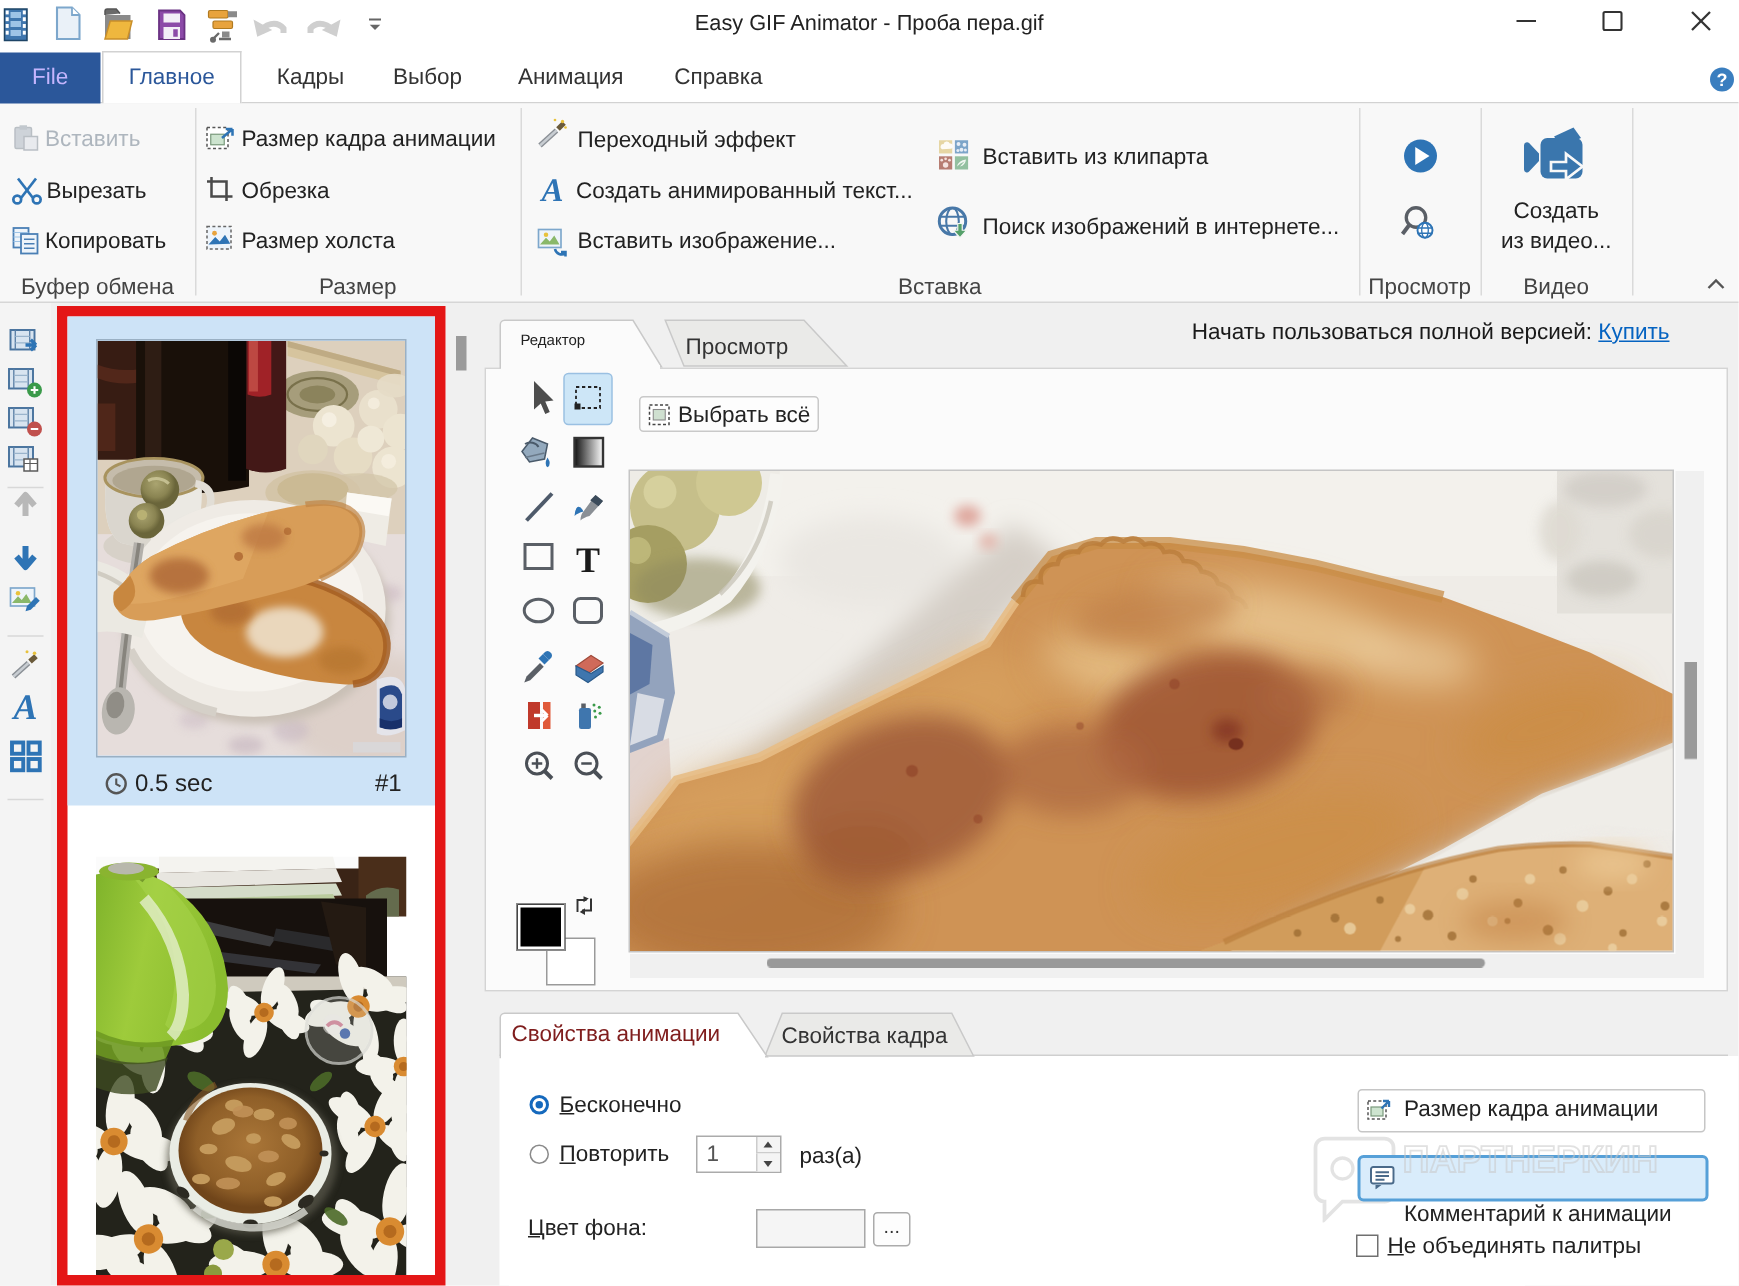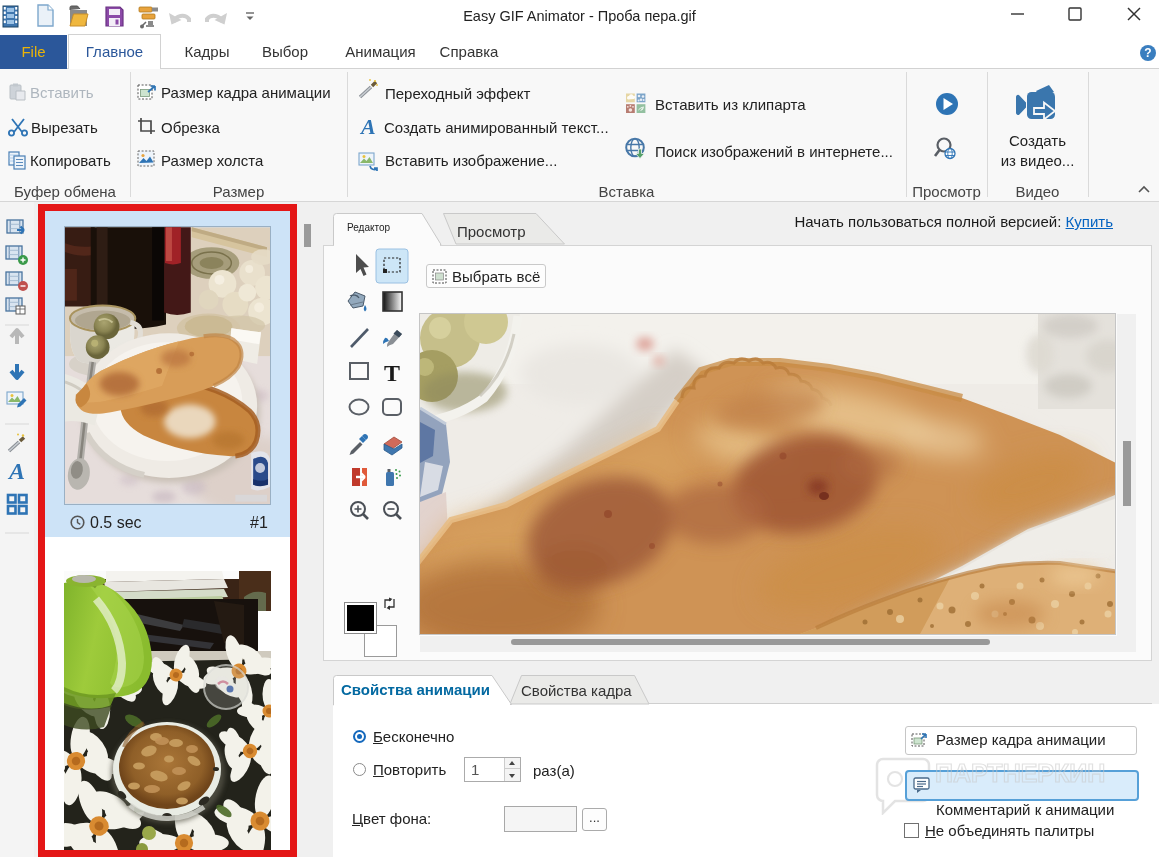--- a/index.html
+++ b/index.html
@@ -64,7 +64,7 @@
 </svg>
 
 <div class="a" style="left:0;top:33px;width:1159px;height:36px;background:#fff;border-bottom:1px solid #d2d2d2;box-sizing:border-box;"></div>
-<div class="a" style="left:0;top:35px;width:67px;height:38px;background:#2b579a;color:#eab308;font-size:15px;text-align:center;line-height:33px;">File</div>
+<div class="a" style="left:0;top:35px;width:67px;height:38px;background:#2b579a;color:#c4b5fd;font-size:15px;text-align:center;line-height:33px;">File</div>
 <div class="a" style="left:68px;top:34px;width:93px;height:35px;background:#fff;border:1px solid #d2d2d2;border-bottom:none;box-sizing:border-box;color:#2b579a;font-size:15px;text-align:center;line-height:33px;">Главное</div>
 <div class="a" style="left:175px;top:35px;width:64px;text-align:center;font-size:15px;color:#333;line-height:33px;">Кадры</div>
 <div class="a" style="left:255px;top:35px;width:60px;text-align:center;font-size:15px;color:#333;line-height:33px;">Выбор</div>

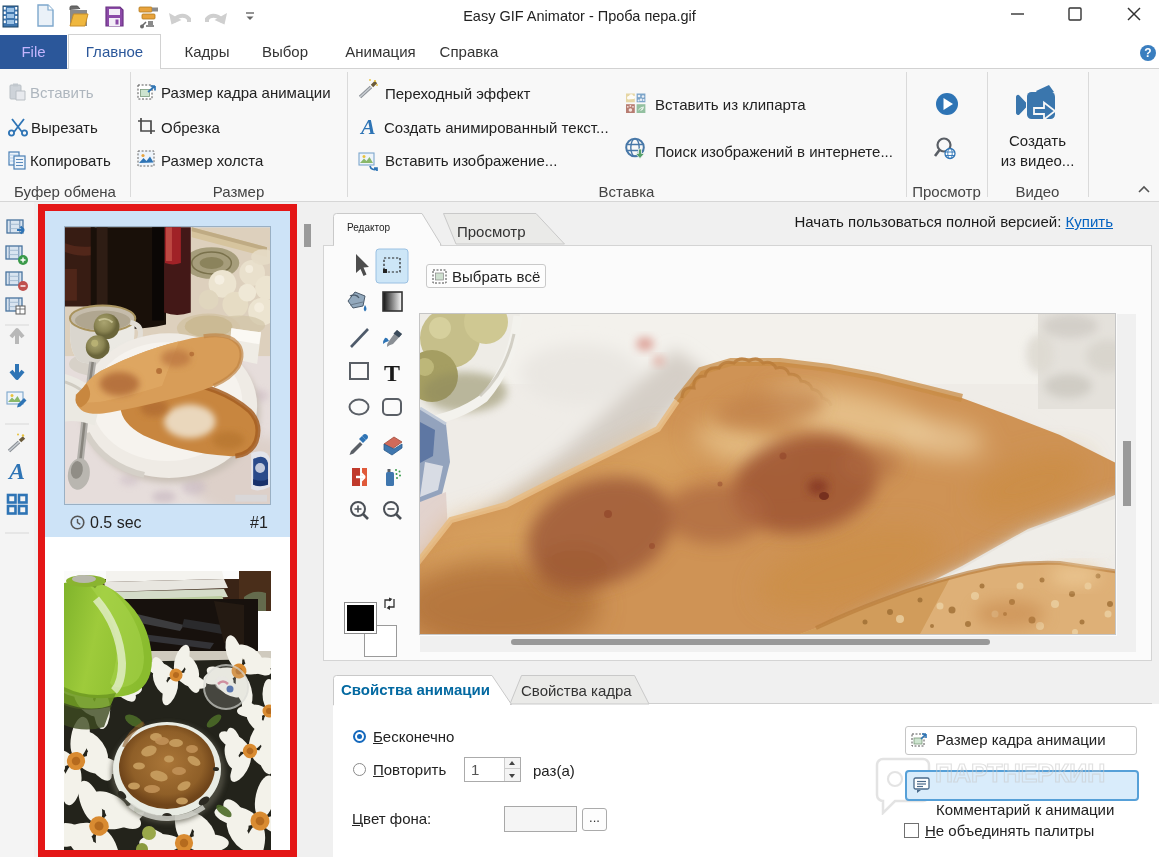--- a/index.html
+++ b/index.html
@@ -69,7 +69,7 @@
 <div class="a" style="left:175px;top:35px;width:64px;text-align:center;font-size:15px;color:#333;line-height:33px;">Кадры</div>
 <div class="a" style="left:255px;top:35px;width:60px;text-align:center;font-size:15px;color:#333;line-height:33px;">Выбор</div>
 <div class="a" style="left:338px;top:35px;width:85px;text-align:center;font-size:15px;color:#333;line-height:33px;">Анимация</div>
-<div class="a" style="left:433px;top:35px;width:72px;text-align:center;font-size:15px;color:#333;line-height:33px;">Справка</div>
+<div class="a" style="left:443px;top:35px;width:72px;text-align:center;font-size:15px;color:#333;line-height:33px;">Справка</div>
 
 <div class="a" style="left:0;top:69px;width:1159px;height:133px;background:#f8f8f8;border-bottom:1px solid #d6d6d6;box-sizing:border-box;"></div>
 <div class="a" style="left:130px;top:72px;width:1px;height:125px;background:#dadada;"></div>

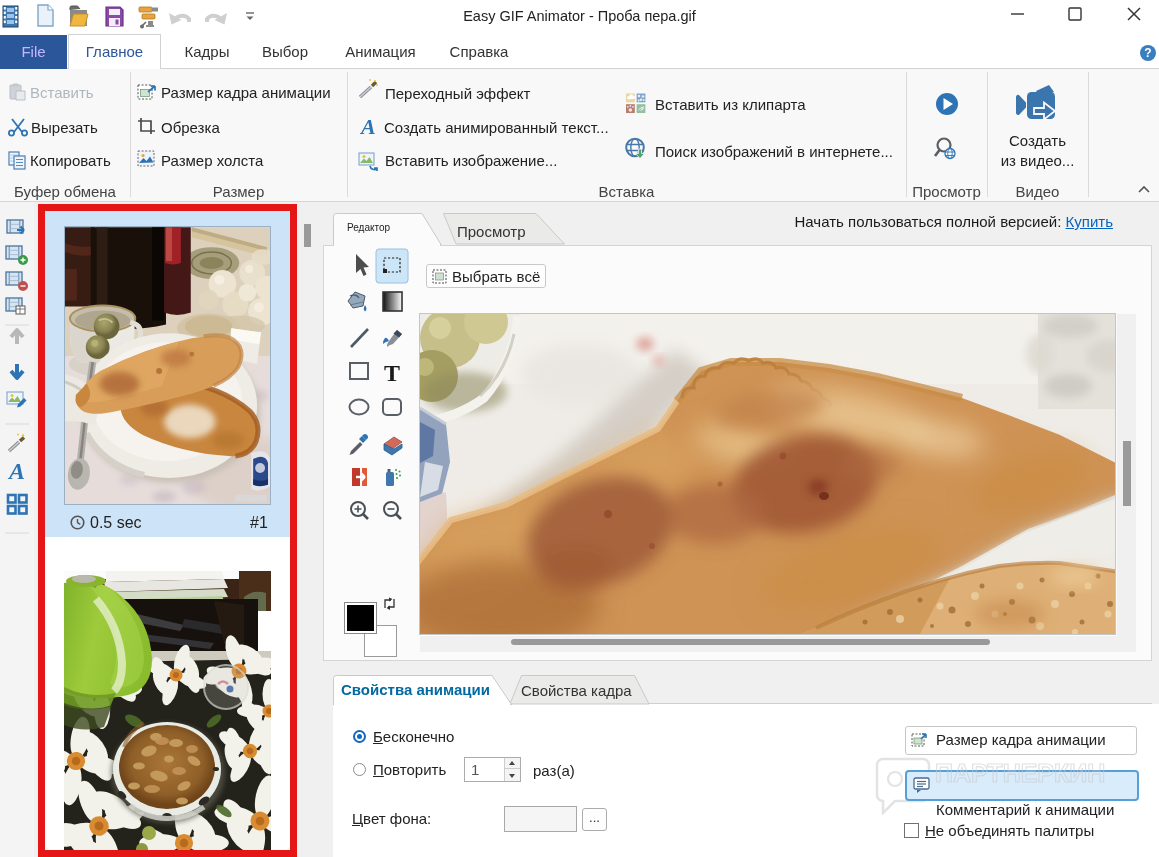--- a/index.html
+++ b/index.html
@@ -726,7 +726,7 @@
  <path d="M333.5 705 L333.5 678.5 a3 3 0 0 1 3-3 L492 675.5 L511.5 704.5 Z" fill="#ffffff" stroke="#c9c9c9" stroke-width="1"></path>
  <rect x="334" y="703.5" width="176" height="3" fill="#ffffff"></rect>
 </svg>
-<div class="a" style="left:341px;top:681px;font-size:15px;color:#0369a1;font-weight:bold;">Свойства анимации</div>
+<div class="a" style="left:341px;top:681px;font-size:15px;color:#7f1d1d;">Свойства анимации</div>
 <div class="a" style="left:521px;top:682px;font-size:15px;color:#333;">Свойства кадра</div>
 
 <div class="a" style="left:353px;top:730px;width:13px;height:13px;border-radius:50%;background:#fff;border:2px solid #1569bd;box-sizing:border-box;"></div>

